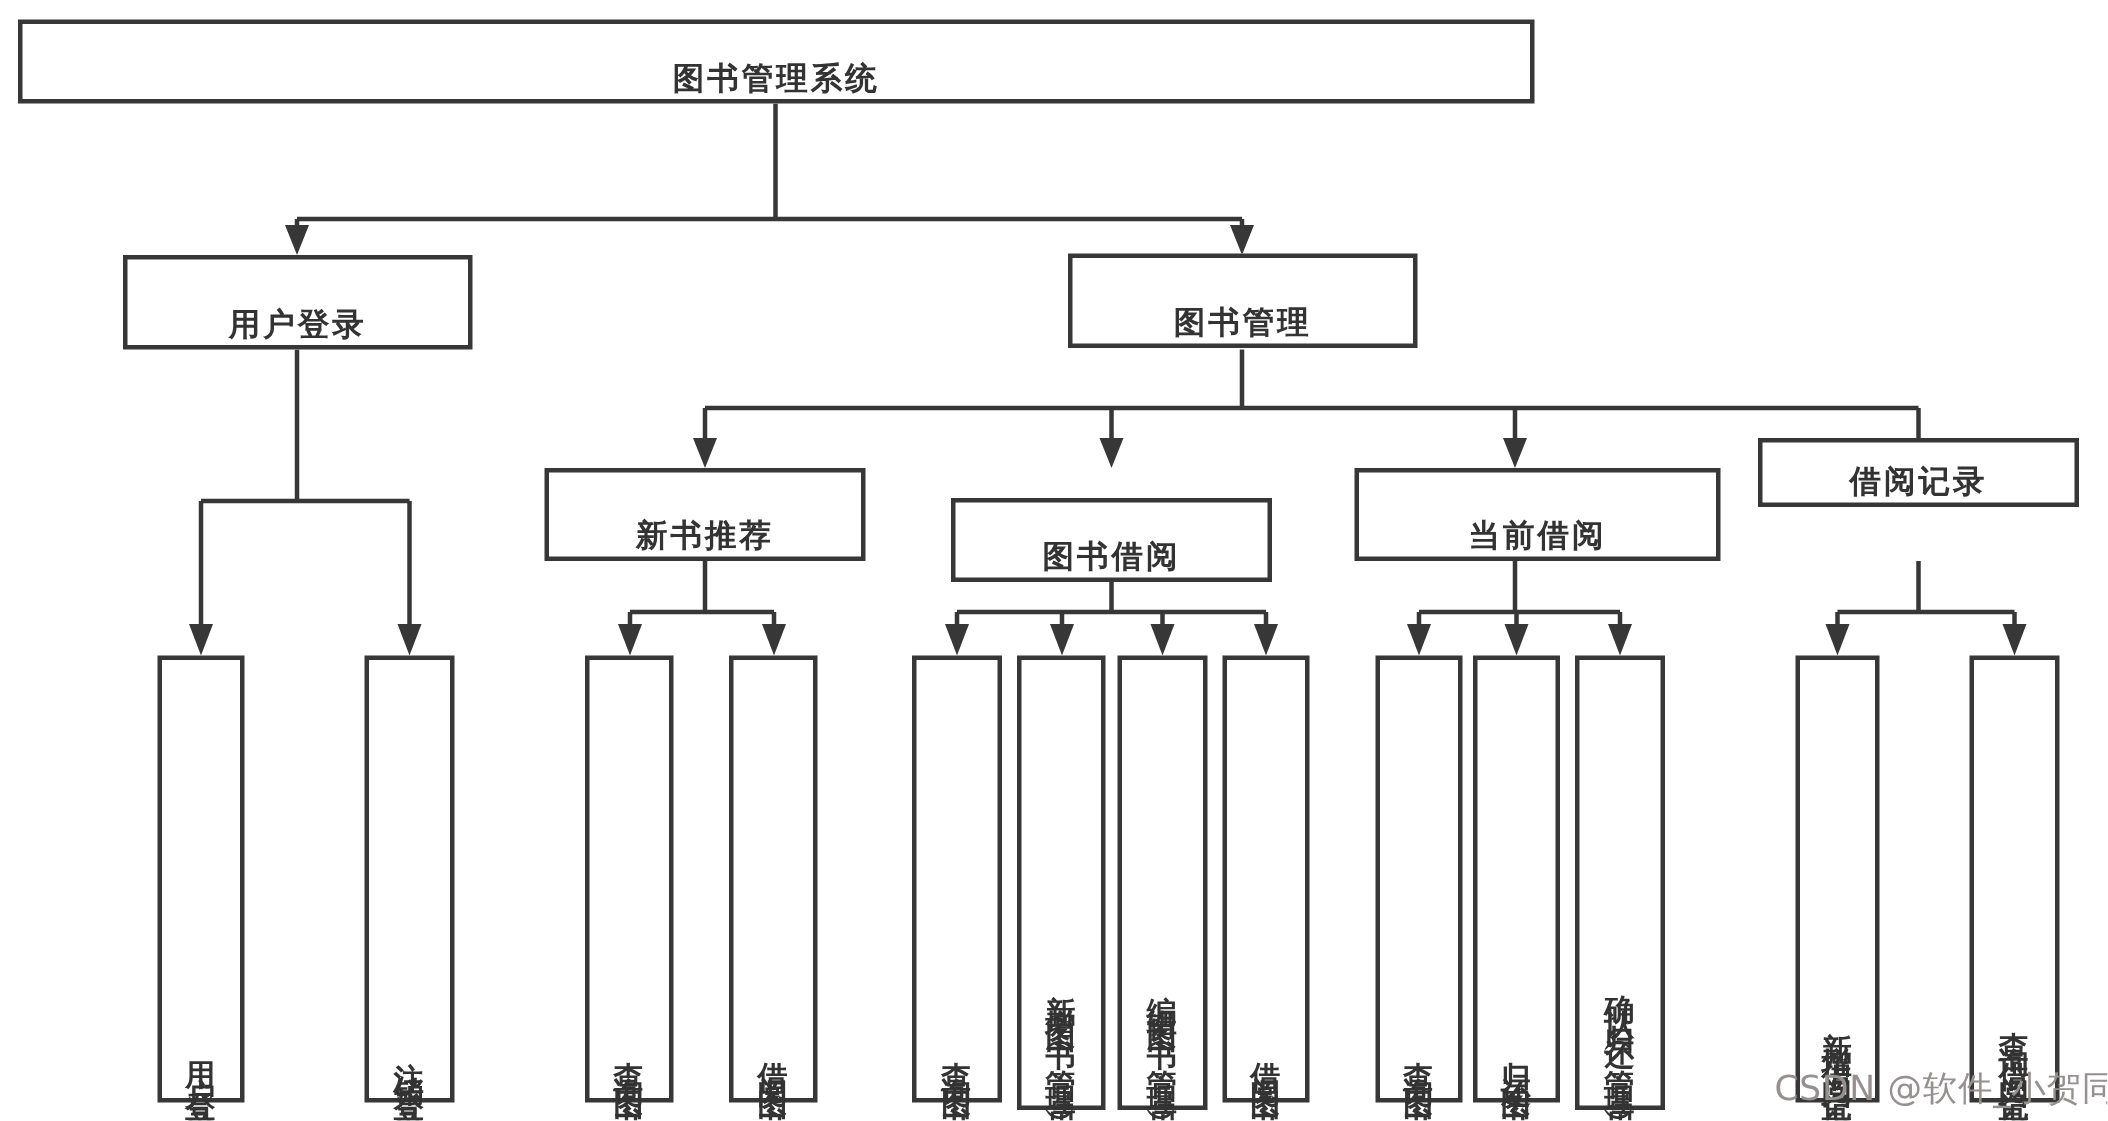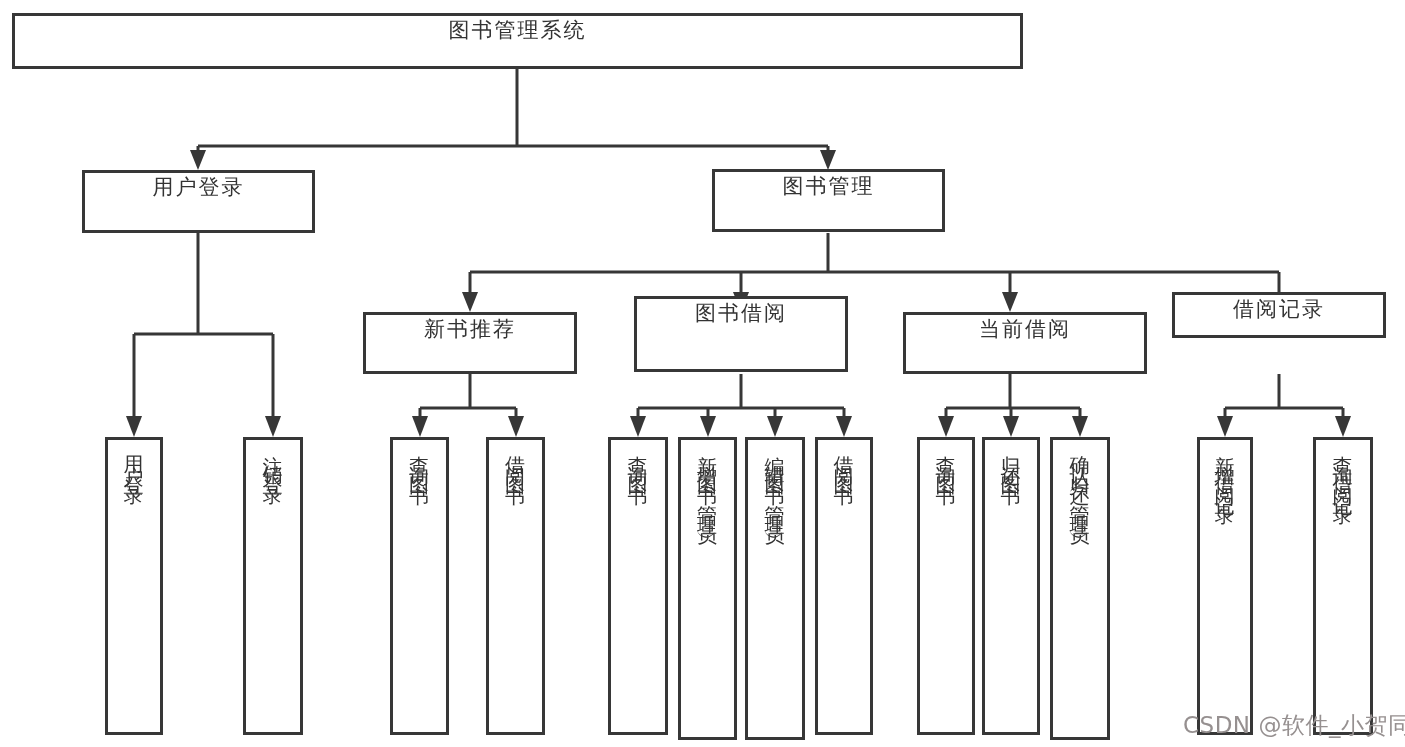--- a/index.html
+++ b/index.html
@@ -33,9 +33,10 @@
     border: 3px solid var(--line);
     background: #fff;
     display: flex;
-    align-items: flex-start;
+    align-items: flex-end;
     justify-content: center;
     z-index: 2;
+    font-weight: bold;
   }
   .node .lbl {
     font-size: 21px;

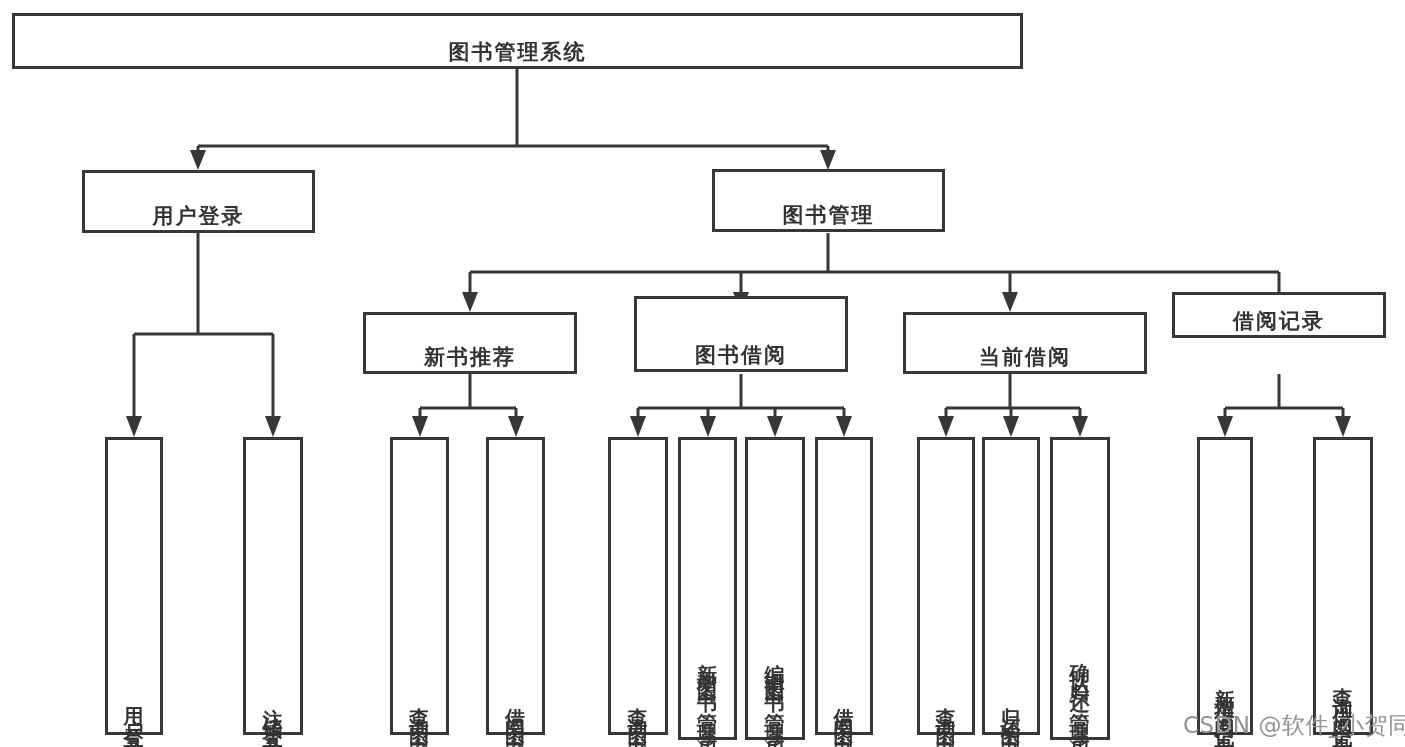--- a/index.html
+++ b/index.html
@@ -152,7 +152,7 @@
   <div class="node" style="left:363px; top:312px; width:214px; height:62px">
     <span class="lbl">新书推荐</span>
   </div>
-  <div class="node" style="left:634px; top:296px; width:214px; height:76px">
+  <div class="node" style="left:634px; top:332px; width:214px; height:56px">
     <span class="lbl">图书借阅</span>
   </div>
   <div class="node" style="left:903px; top:312px; width:244px; height:62px">

